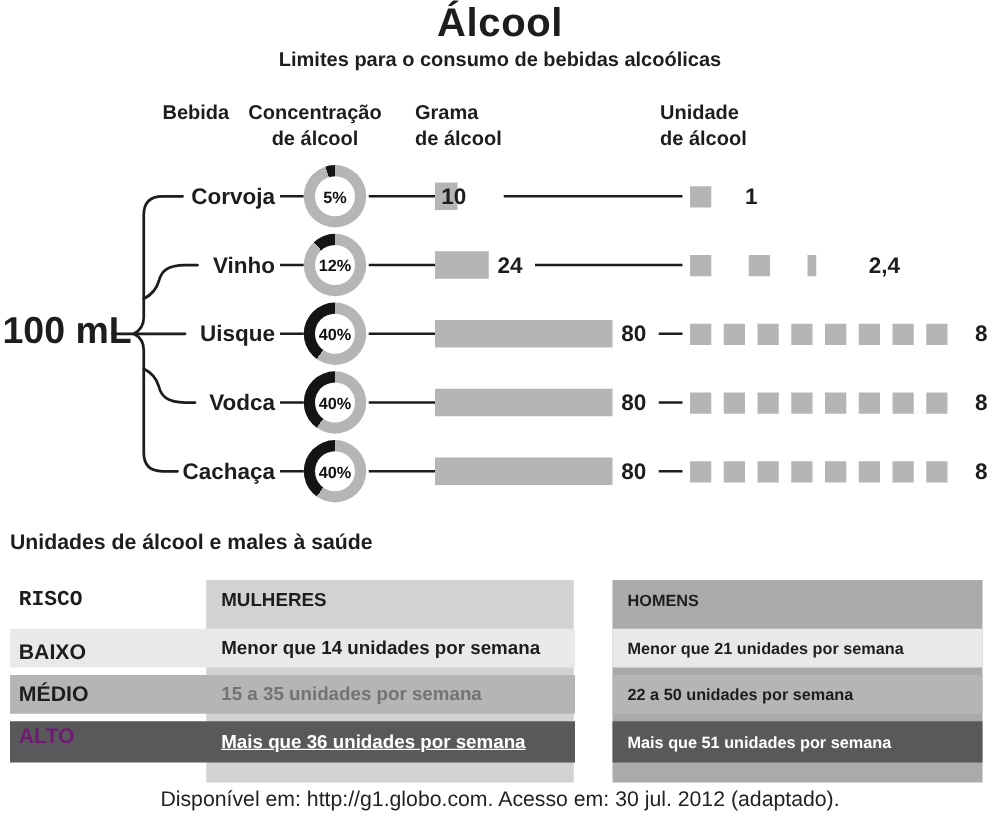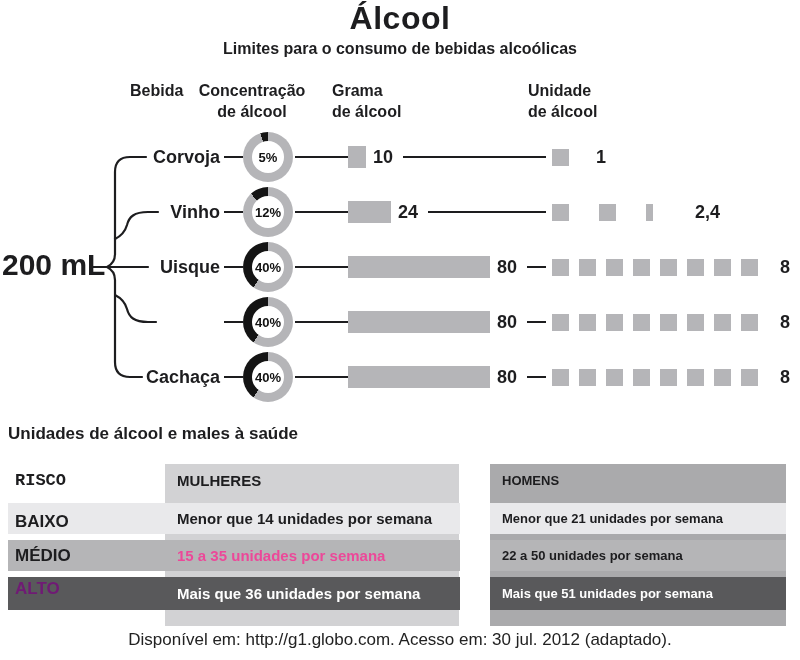--- a/index.html
+++ b/index.html
@@ -84,7 +84,7 @@
         </div>
         <div class="hline" style="left: 295px; width: 53px;"></div>
         <div class="grams-bar" style="left: 348px; width: 18px;"></div>
-        <div class="num-label" style="left: 373px;">10</div>
+        <div class="num-label" style="left: 353px;">10</div>
         <div class="hline" style="left: 403px; width: 143px;"></div>
         <div class="squares" style="left: 552px; gap: 15px;">
           <div class="square"></div>

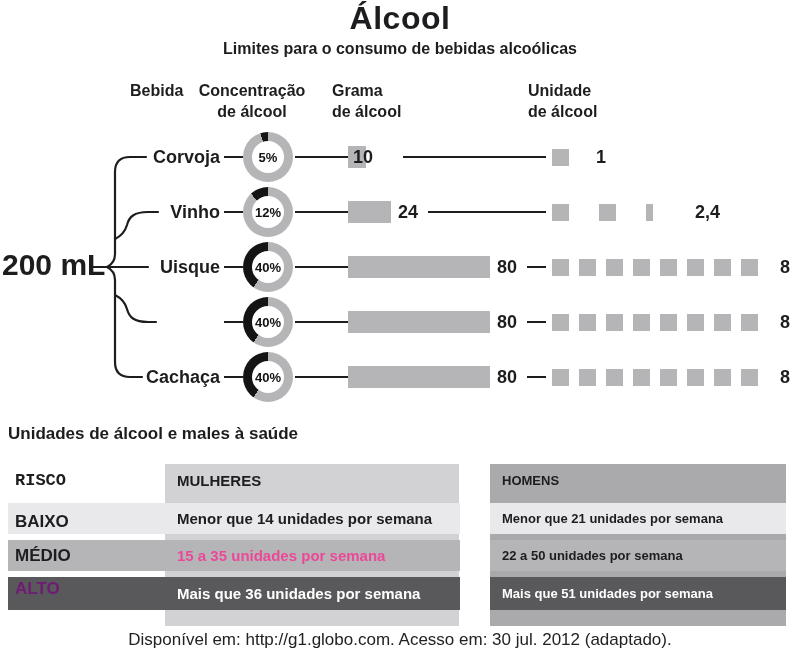--- a/index.html
+++ b/index.html
@@ -64,7 +64,7 @@
     <div>de álcool</div>
   </div>
 
-  <div id="volume-label" class="abs">200 mL</div>
+  <div id="volume-label" class="abs">100 mL</div>
 
   <svg id="bracket" class="abs" width="140" height="260" viewBox="0 0 140 260">
     <g fill="none" stroke="#1d1d1f" stroke-width="2.2" stroke-linecap="round" stroke-linejoin="round">

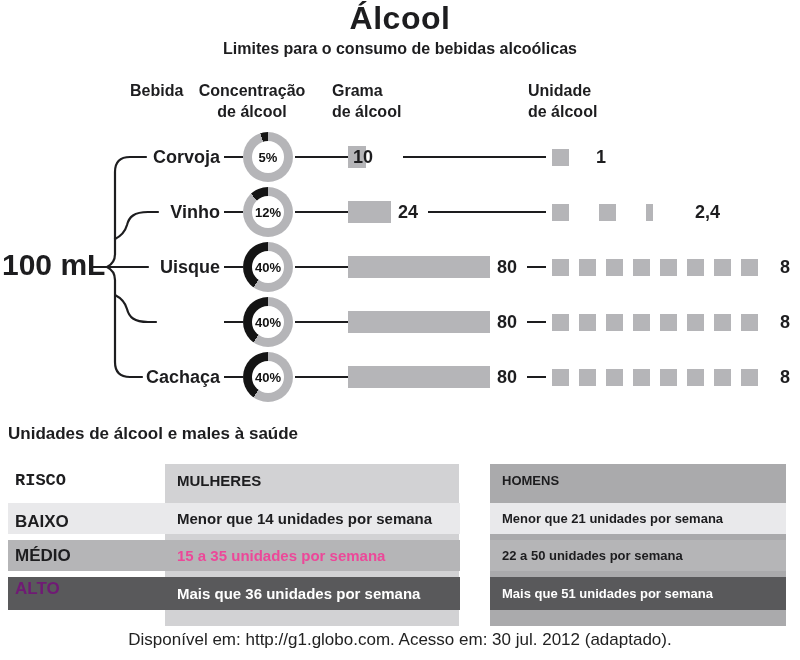--- a/index.html
+++ b/index.html
@@ -131,6 +131,7 @@
         </div>
       </div>
       <div class="bev-row" style="top: 297px;">
+        <div class="bev-label">Vodca</div>
         <div class="hline" style="left: 224px; width: 19px;"></div>
         <div class="donut" style="background: conic-gradient(rgb(181, 181, 184) 0deg, rgb(181, 181, 184) 60%, rgb(20, 20, 20) 60%, rgb(20, 20, 20) 100%);">
           <div class="donut-hole">40%</div>

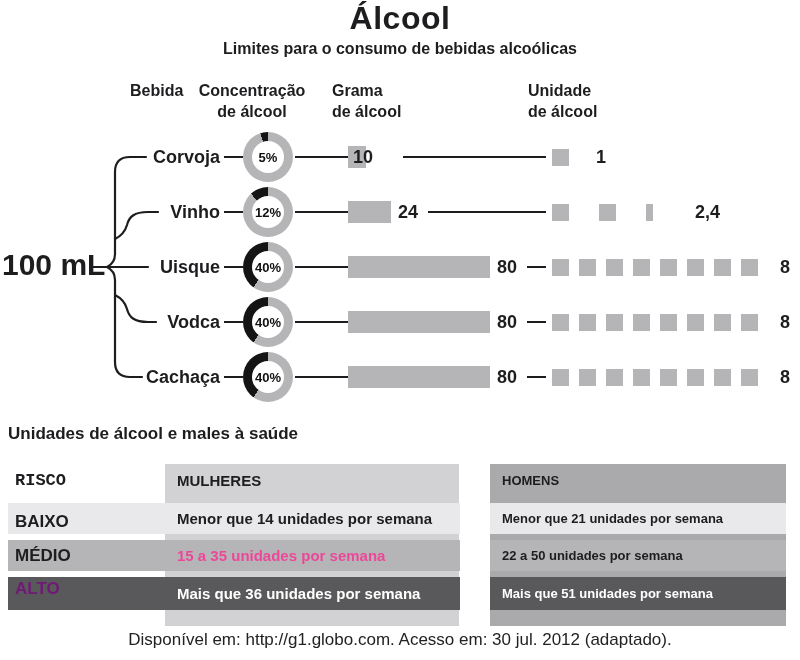--- a/index.html
+++ b/index.html
@@ -191,7 +191,7 @@
       <div class="row-block" style="left: 8px; width: 452px; top: 540px; height: 31px; background: rgb(181, 181, 183);"></div>
       <div class="row-block" style="left: 490px; width: 296px; top: 540px; height: 31px; background: rgb(181, 181, 183);"></div>
       <div class="t-text t-risk" style="top: 540px; height: 31px; color: rgb(29, 29, 31);">MÉDIO</div>
-      <div class="t-text t-women" style="top: 540px; height: 31px; color: #ec4899;">15 a 35 unidades por semana</div>
+      <div class="t-text t-women" style="top: 540px; height: 31px; color: #737373;">15 a 35 unidades por semana</div>
       <div class="t-text t-men" style="top: 540px; height: 31px; color: rgb(29, 29, 31);">22 a 50 unidades por semana</div>
       <div class="row-block" style="left: 8px; width: 452px; top: 577px; height: 33px; background: rgb(89, 89, 91);"></div>
       <div class="row-block" style="left: 490px; width: 296px; top: 577px; height: 33px; background: rgb(89, 89, 91);"></div>

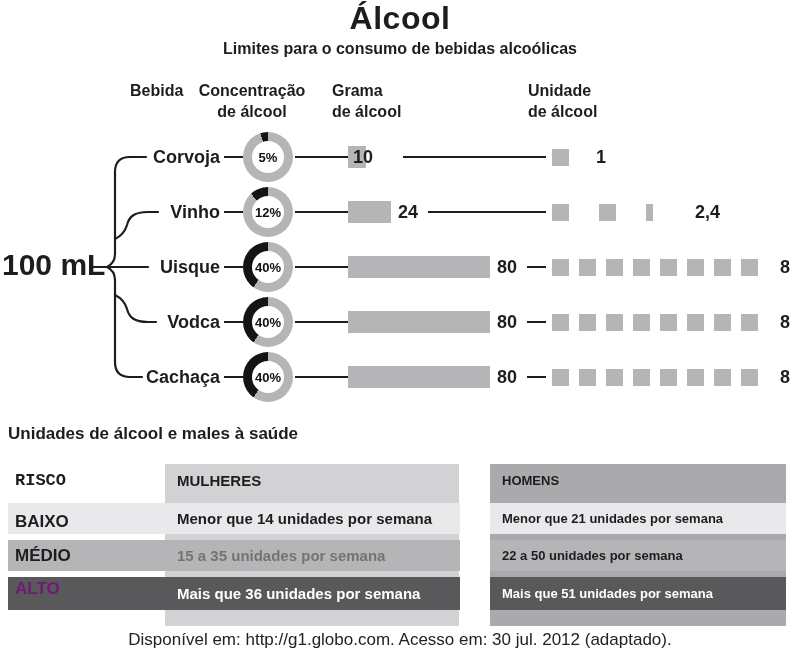--- a/index.html
+++ b/index.html
@@ -196,7 +196,7 @@
       <div class="row-block" style="left: 8px; width: 452px; top: 577px; height: 33px; background: rgb(89, 89, 91);"></div>
       <div class="row-block" style="left: 490px; width: 296px; top: 577px; height: 33px; background: rgb(89, 89, 91);"></div>
       <div class="t-text t-risk" style="top: 577px; height: 23px; color: #701a75;">ALTO</div>
-      <div class="t-text t-women" style="top: 577px; height: 33px; color: rgb(255, 255, 255);">Mais que 36 unidades por semana</div>
+      <div class="t-text t-women" style="top: 577px; height: 33px; color: rgb(255, 255, 255); text-decoration: underline;">Mais que 36 unidades por semana</div>
       <div class="t-text t-men" style="top: 577px; height: 33px; color: rgb(255, 255, 255);">Mais que 51 unidades por semana</div>
     </div>
 

